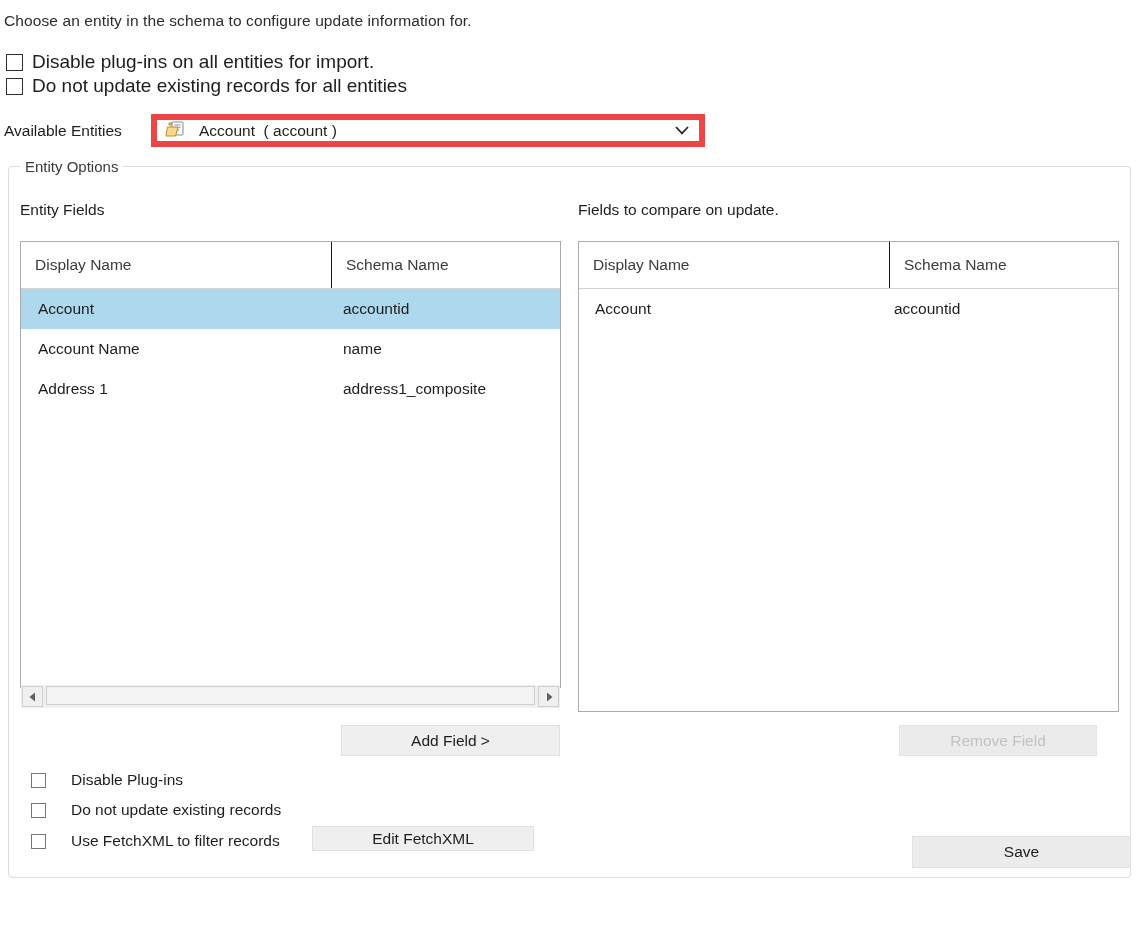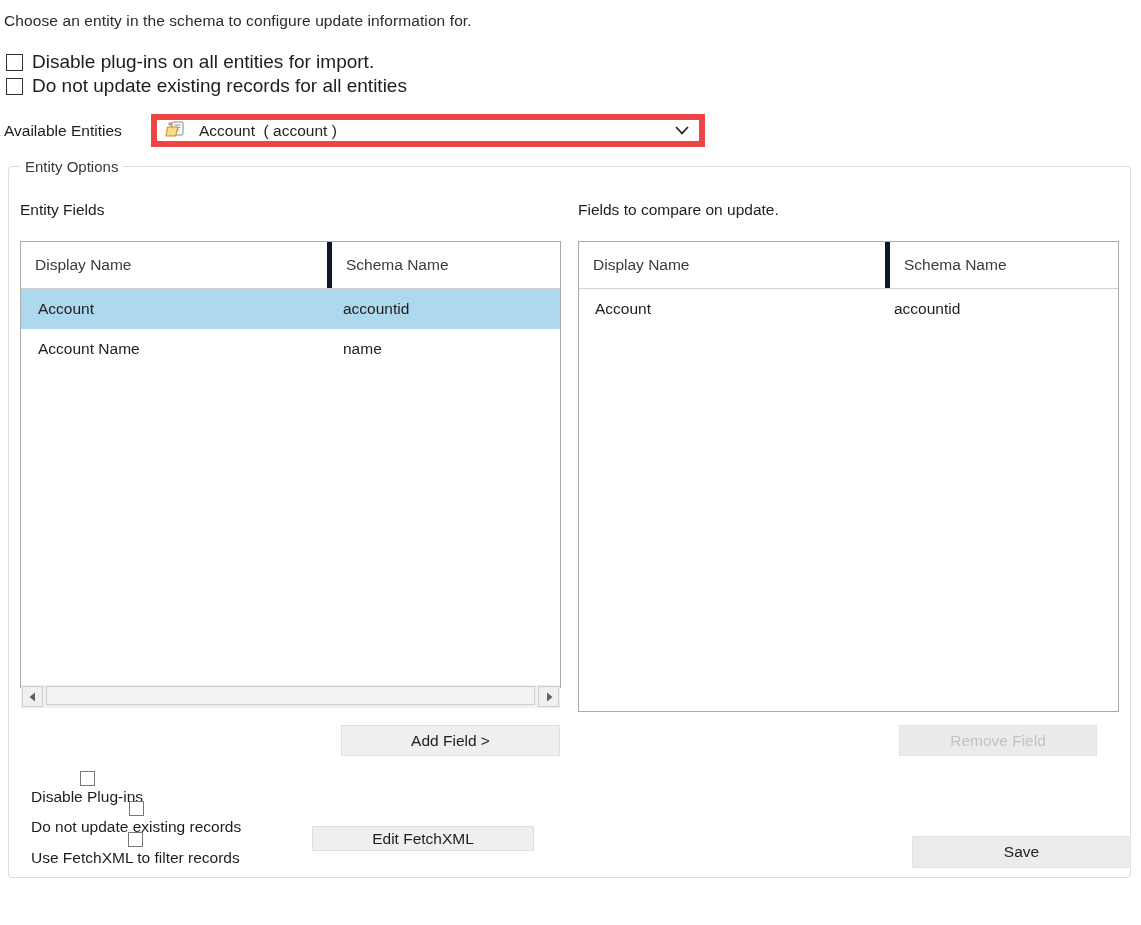--- a/index.html
+++ b/index.html
@@ -89,7 +89,7 @@
     font-size: 15.5px; color: #3b3b3b;
     padding-left: 14px;
   }
-  .lv-h-cell.c0 { width: 311px; border-right: 5px solid #0f172a; }
+  .lv-h-cell.c0 { width: 311px; border-right: 1px solid #0f172a; }
   .lv-h-cell.c1 { flex: 1; }
 
   .lv-row { display: flex; height: 40px; }

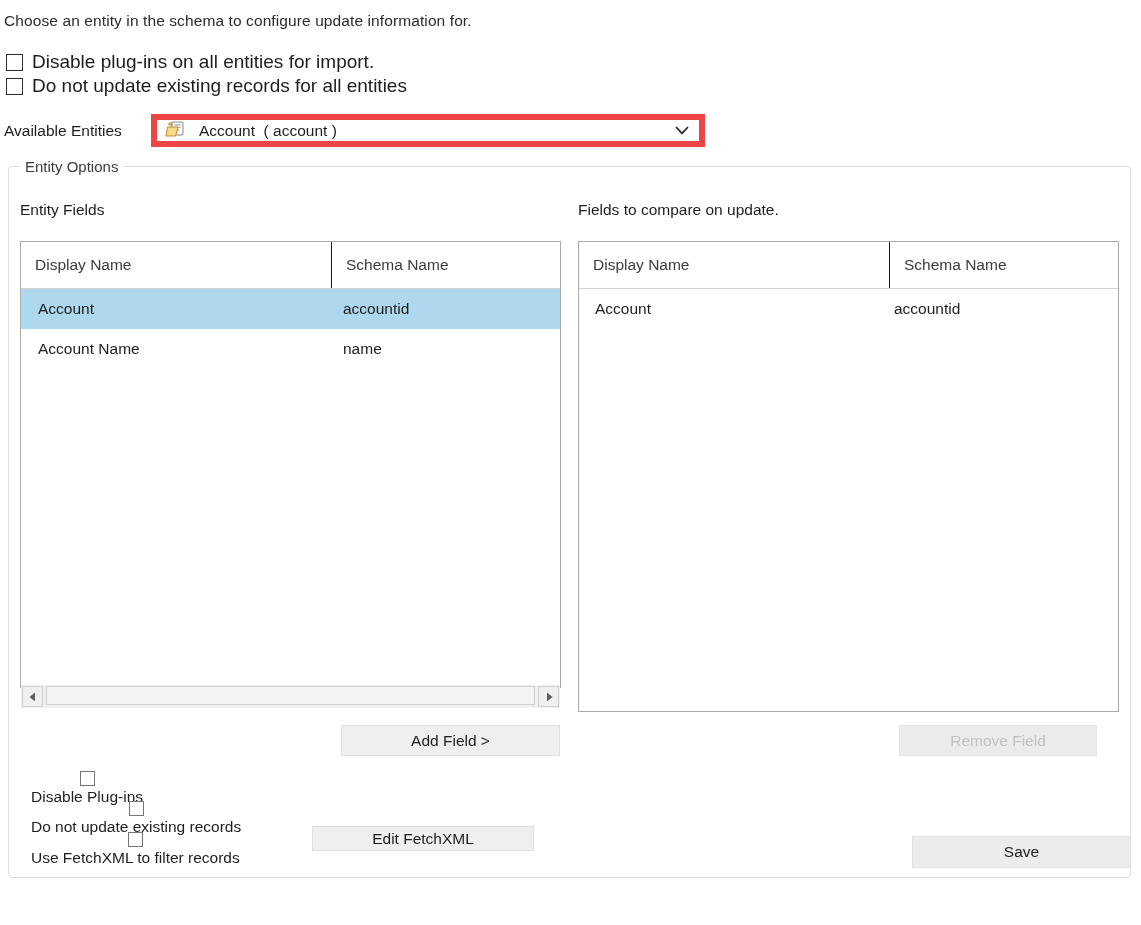--- a/index.html
+++ b/index.html
@@ -207,6 +207,10 @@
       <div class="lv-cell c0">Account Name</div>
       <div class="lv-cell c1">name</div>
     </div>
+    <div class="lv-row">
+      <div class="lv-cell c0">Address 1</div>
+      <div class="lv-cell c1">address1_composite</div>
+    </div>
   </div>
 
   <div class="hscroll">

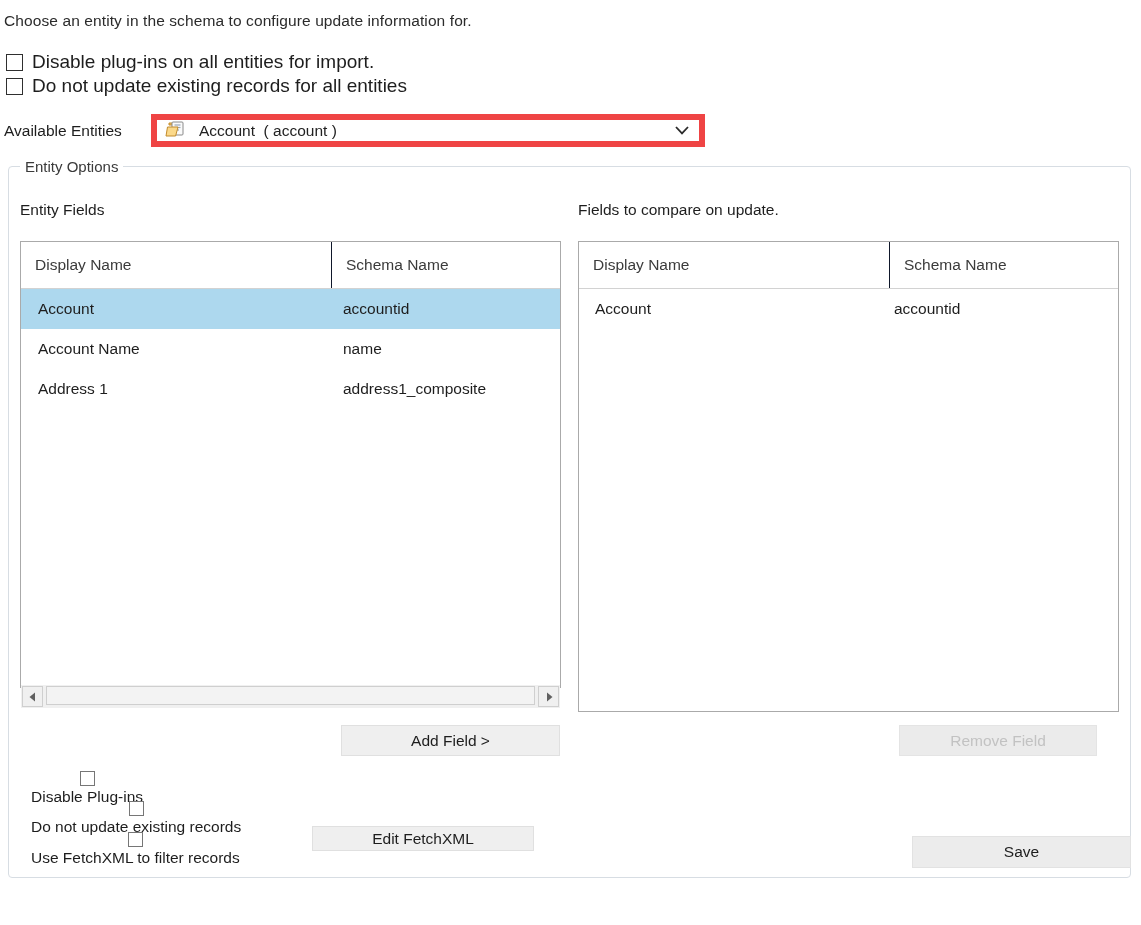--- a/index.html
+++ b/index.html
@@ -140,8 +140,8 @@
   
   .botchk {
     position: absolute; left: 31px;
-    display: flex; align-items: center; gap: 2px;
-    font-size: 15.5px; color: #1d1d1d; flex-direction: column;
+    display: flex; align-items: center; gap: 25px;
+    font-size: 15.5px; color: #1d1d1d;
   }
   .botchk.b1 { top: 771px; }
   .botchk.b2 { top: 801px; }

